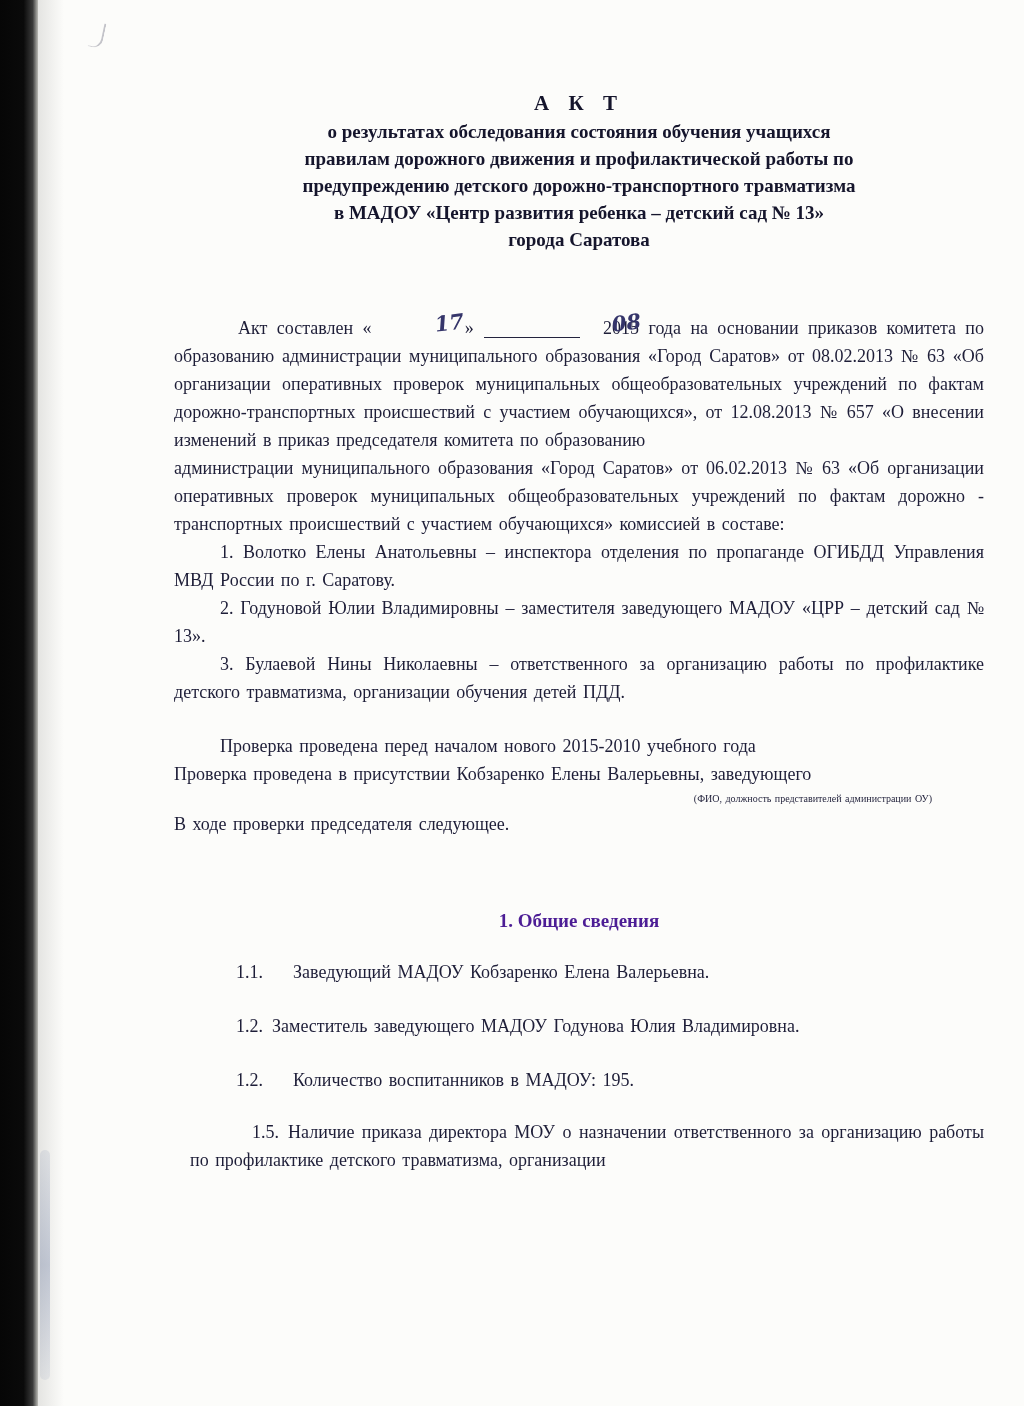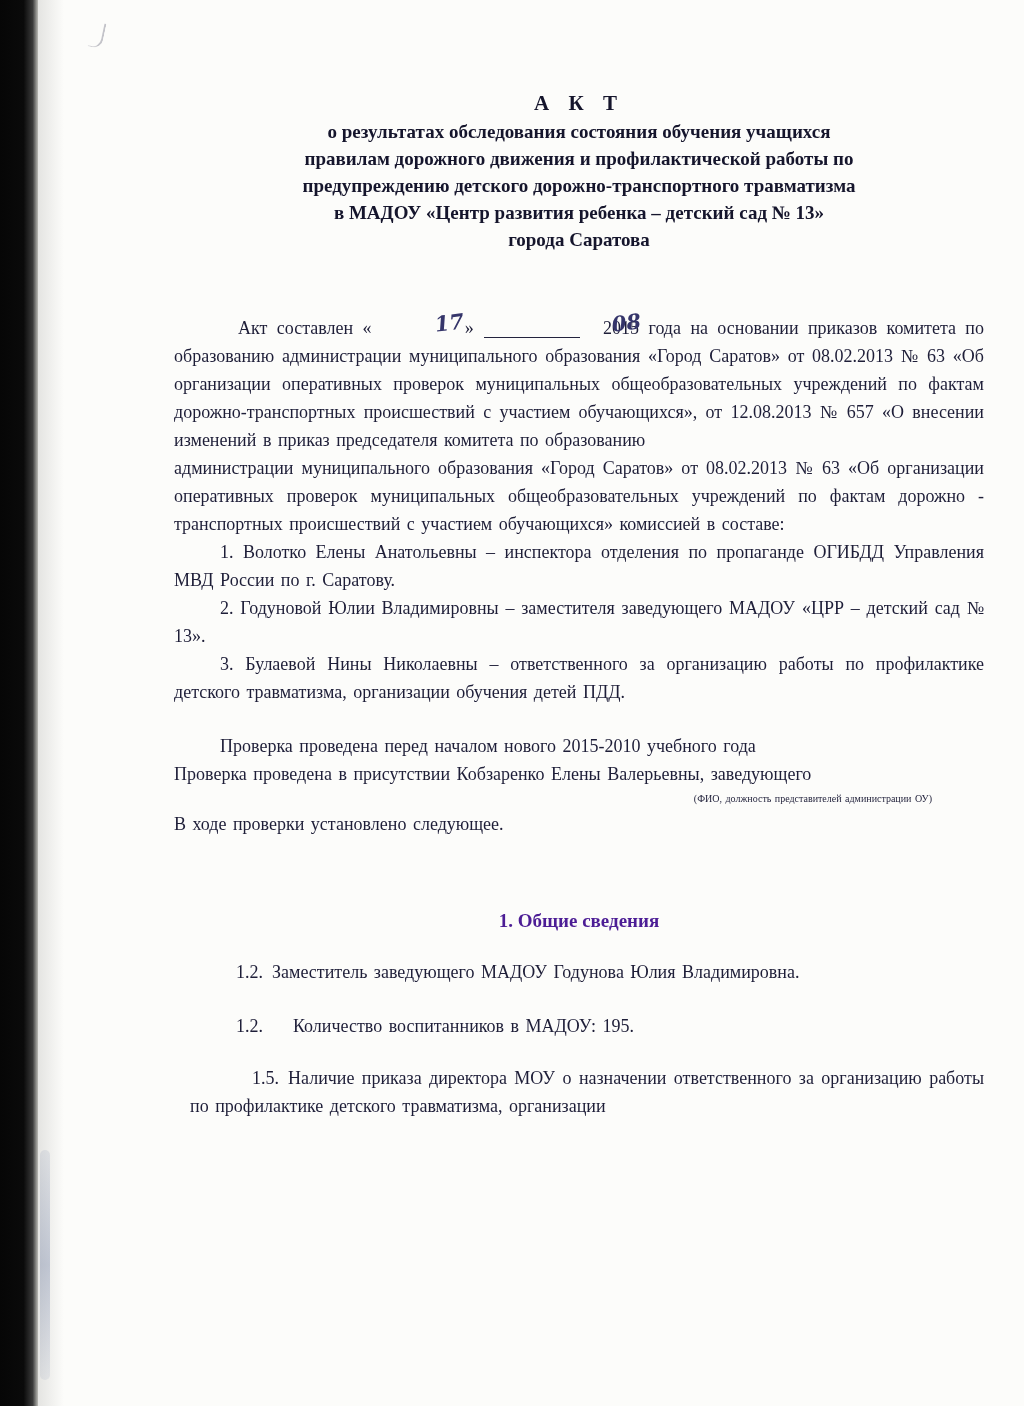--- a/index.html
+++ b/index.html
@@ -116,7 +116,7 @@
 
     <p class="body indent-lg"><span>Акт составлен «</span><span class="hand">17</span><span>»</span><span class="month-blank"><span class="hand">08</span></span><span> 2015 года на основании приказов комитета по образованию администрации муниципального образования «Город Саратов» от 08.02.2013 № 63 «Об организации оперативных проверок муниципальных общеобразовательных учреждений по фактам дорожно-транспортных происшествий с участием обучающихся», от 12.08.2013 № 657 «О внесении изменений в приказ председателя комитета по образованию</span></p>
 
-    <p class="body">администрации муниципального образования «Город Саратов» от 08.02.2013 № 63 «Об организации оперативных проверок муниципальных общеобразовательных учреждений по фактам дорожно - транспортных происшествий с участием обучающихся» комиссией в составе:</p>
+    <p class="body">администрации муниципального образования «Город Саратов» от 06.02.2013 № 63 «Об организации оперативных проверок муниципальных общеобразовательных учреждений по фактам дорожно - транспортных происшествий с участием обучающихся» комиссией в составе:</p>
 
     <p class="body indent-md">1. Волотко Елены Анатольевны – инспектора отделения по пропаганде ОГИБДД Управления МВД России по г. Саратову.</p>
     <p class="body indent-md">2. Годуновой Юлии Владимировны – заместителя заведующего МАДОУ «ЦРР – детский сад № 13».</p>

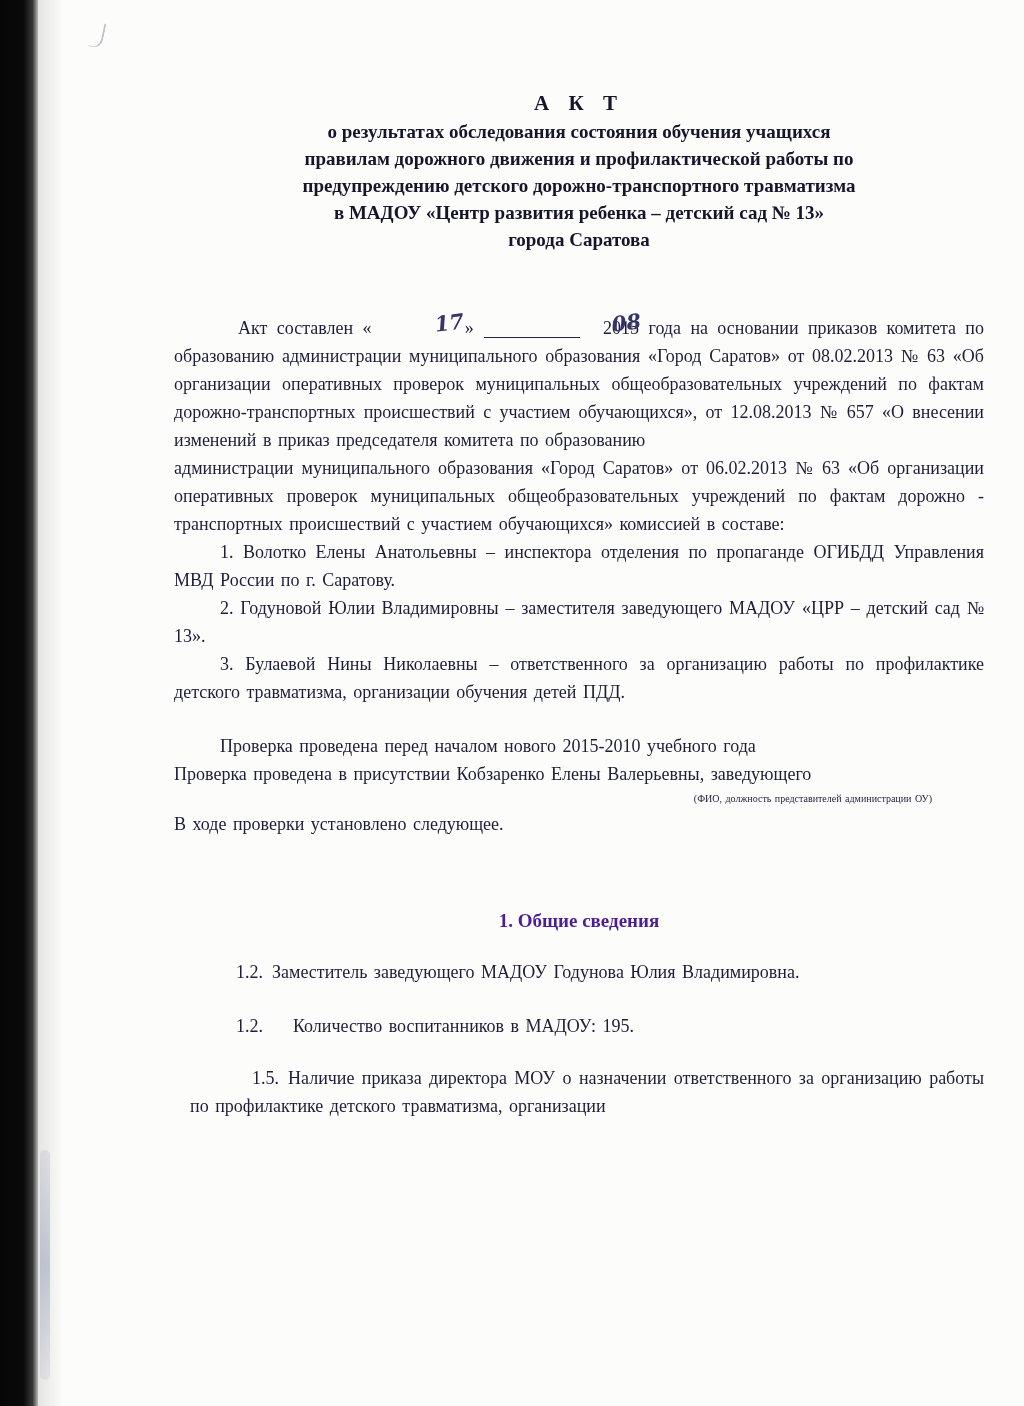--- a/index.html
+++ b/index.html
@@ -126,7 +126,7 @@
       <p class="body indent-md">Проверка проведена перед началом нового 2015-2010 учебного года</p>
       <p class="body" style="text-align:left;">Проверка проведена в присутствии Кобзаренко Елены Валерьевны, заведующего</p>
       <p class="check-note">(ФИО, должность представителей администрации ОУ)</p>
-      <p class="body" style="text-align:left;">В ходе проверки установлено следующее.</p>
+      <p class="body" style="text-align:left;">В ходе проверки председателя следующее.</p>
     </div>
 
     <div class="section-heading">1. Общие сведения</div>

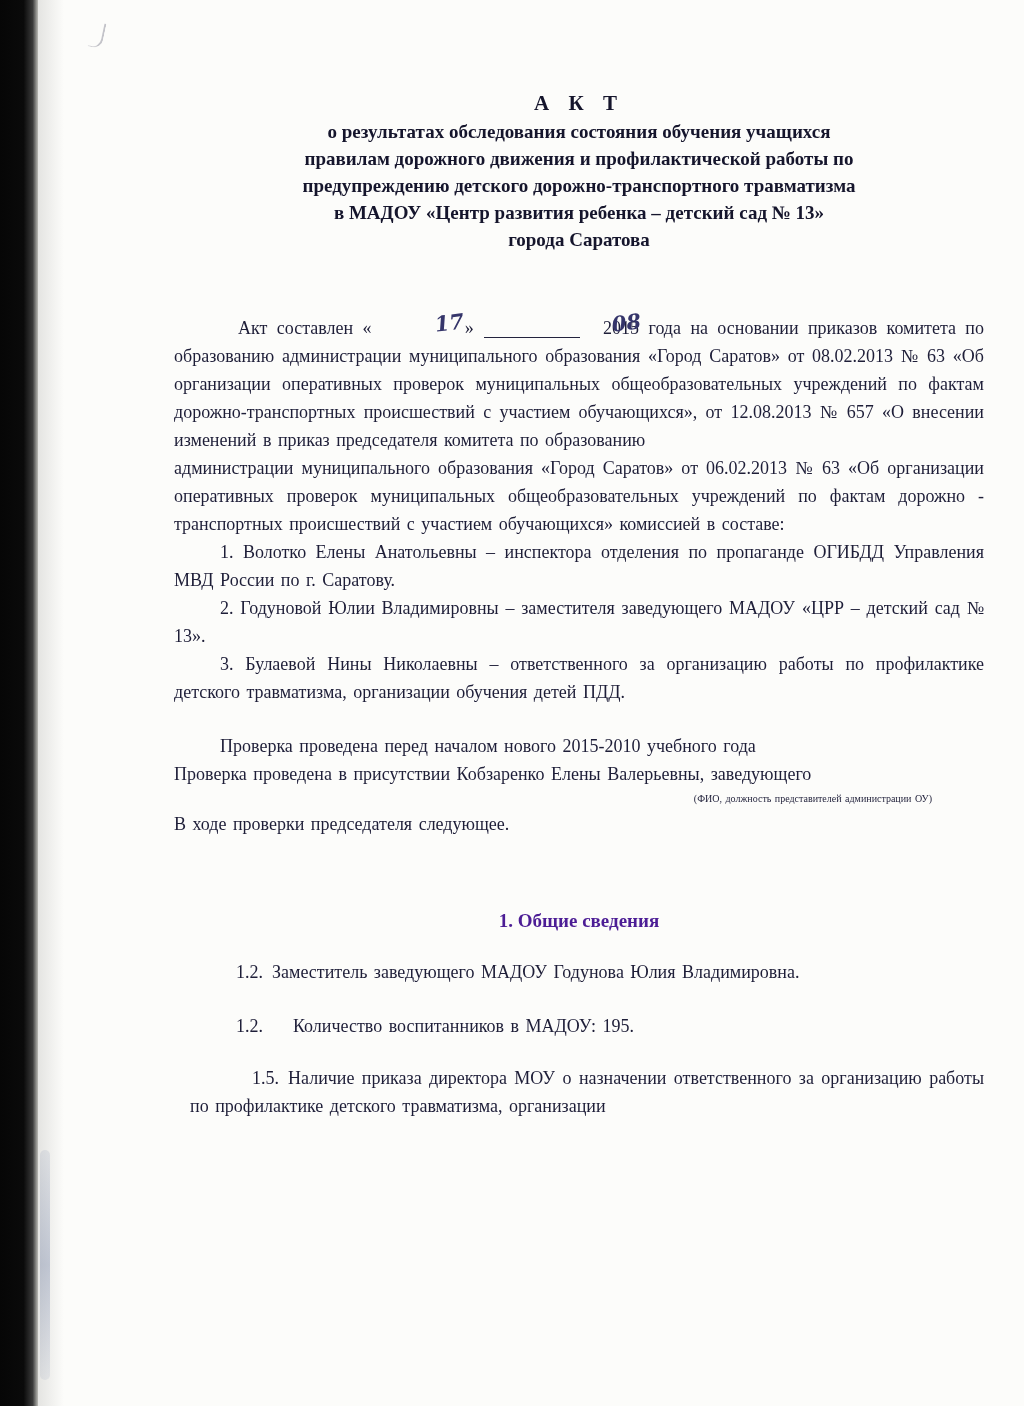--- a/index.html
+++ b/index.html
@@ -131,6 +131,7 @@
 
     <div class="section-heading">1. Общие сведения</div>
 
+    <p class="body item"><span class="tab-wide">1.1.</span><span>Заведующий МАДОУ  Кобзаренко Елена Валерьевна.</span></p>
 
     <p class="body item"><span class="tab-narrow">1.2.</span><span>Заместитель заведующего МАДОУ Годунова Юлия Владимировна.</span></p>
 

